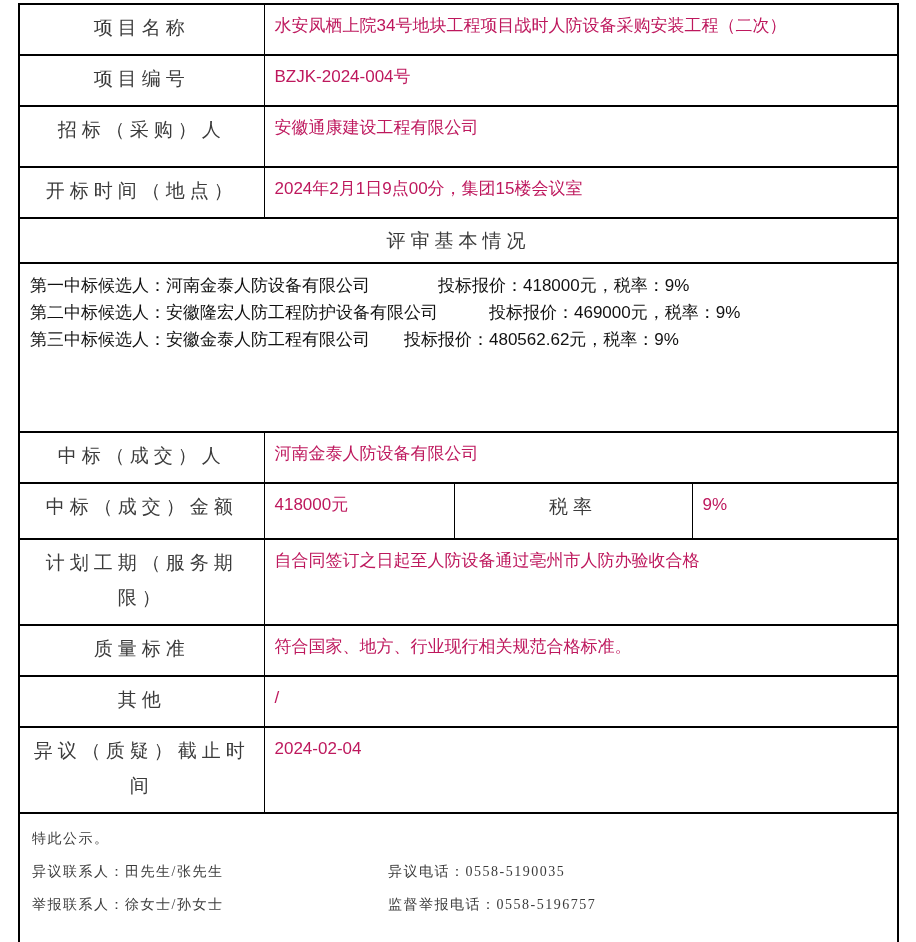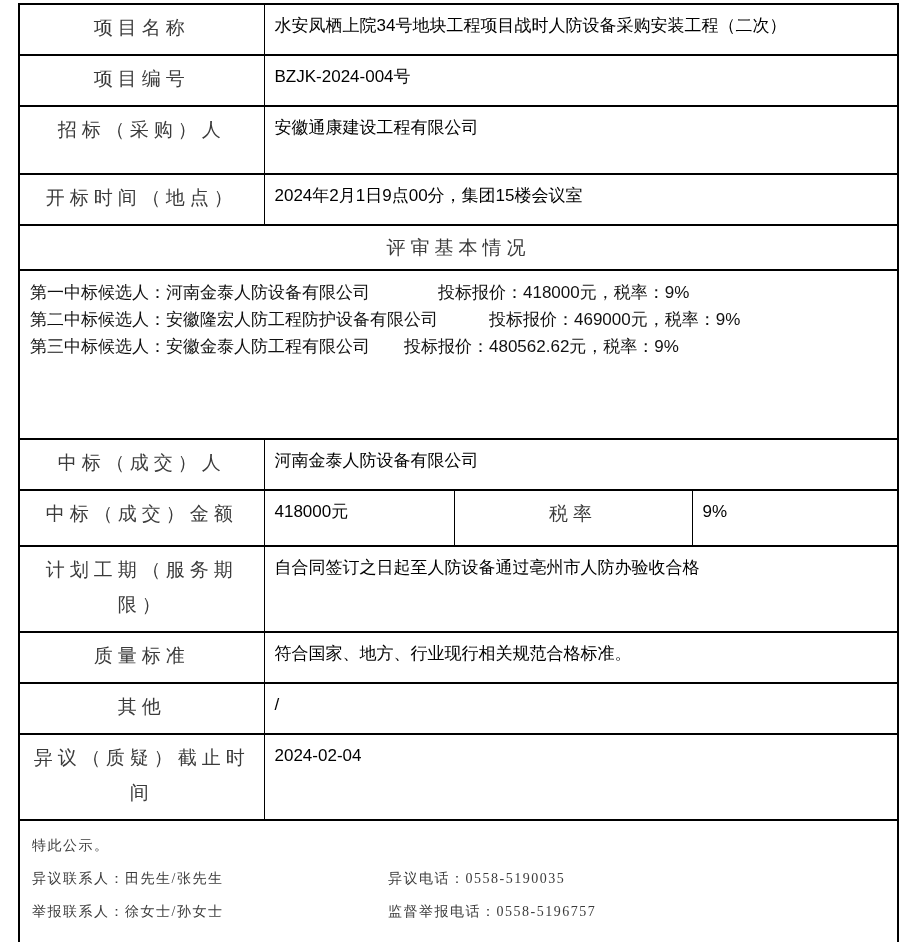--- a/index.html
+++ b/index.html
@@ -43,7 +43,7 @@
   .value-cell {
     font-family: "Liberation Sans", "DejaVu Sans", sans-serif;
     font-size: 17px;
-    color: #000000;
+    color: #be185d;
     text-align: left;
     padding: 9px 10px 0 10px;
     line-height: 24px;

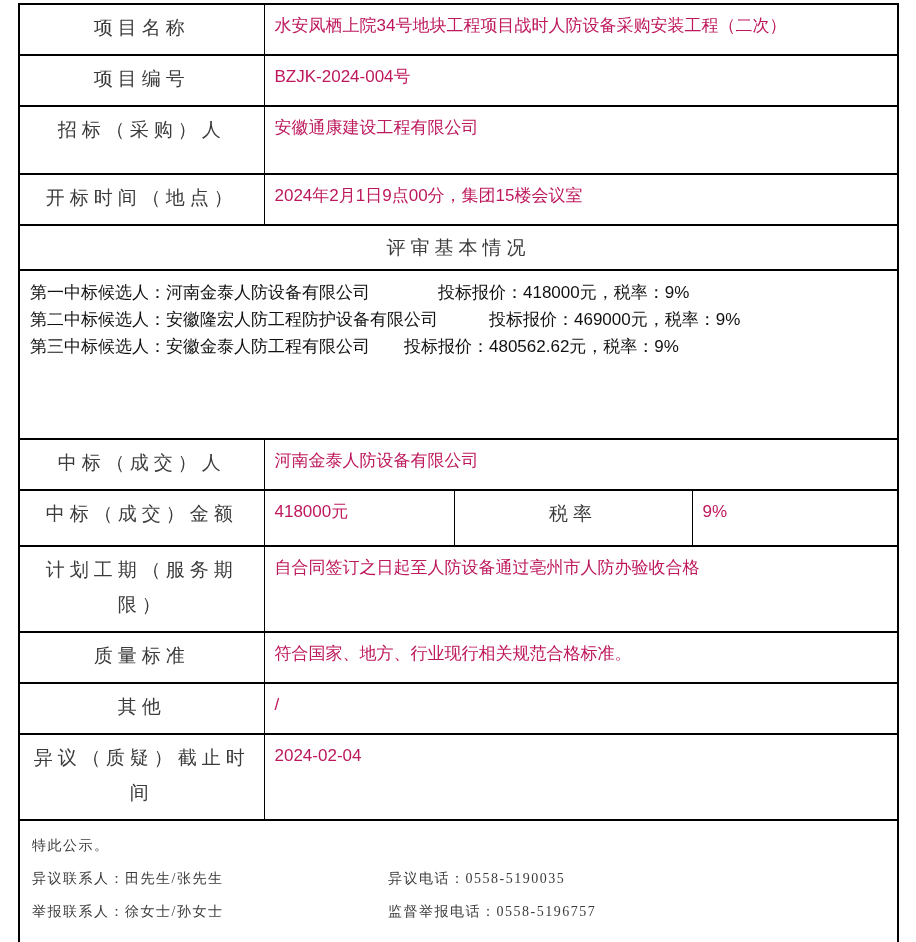--- a/index.html
+++ b/index.html
@@ -97,7 +97,7 @@
       <td class="value-cell" colspan="3">BZJK-2024-004号</td>
     </tr>
 
-    <tr style="height:68px">
+    <tr style="height:61px">
       <td class="label-cell">招标（采购）人</td>
       <td class="value-cell" colspan="3">安徽通康建设工程有限公司</td>
     </tr>

